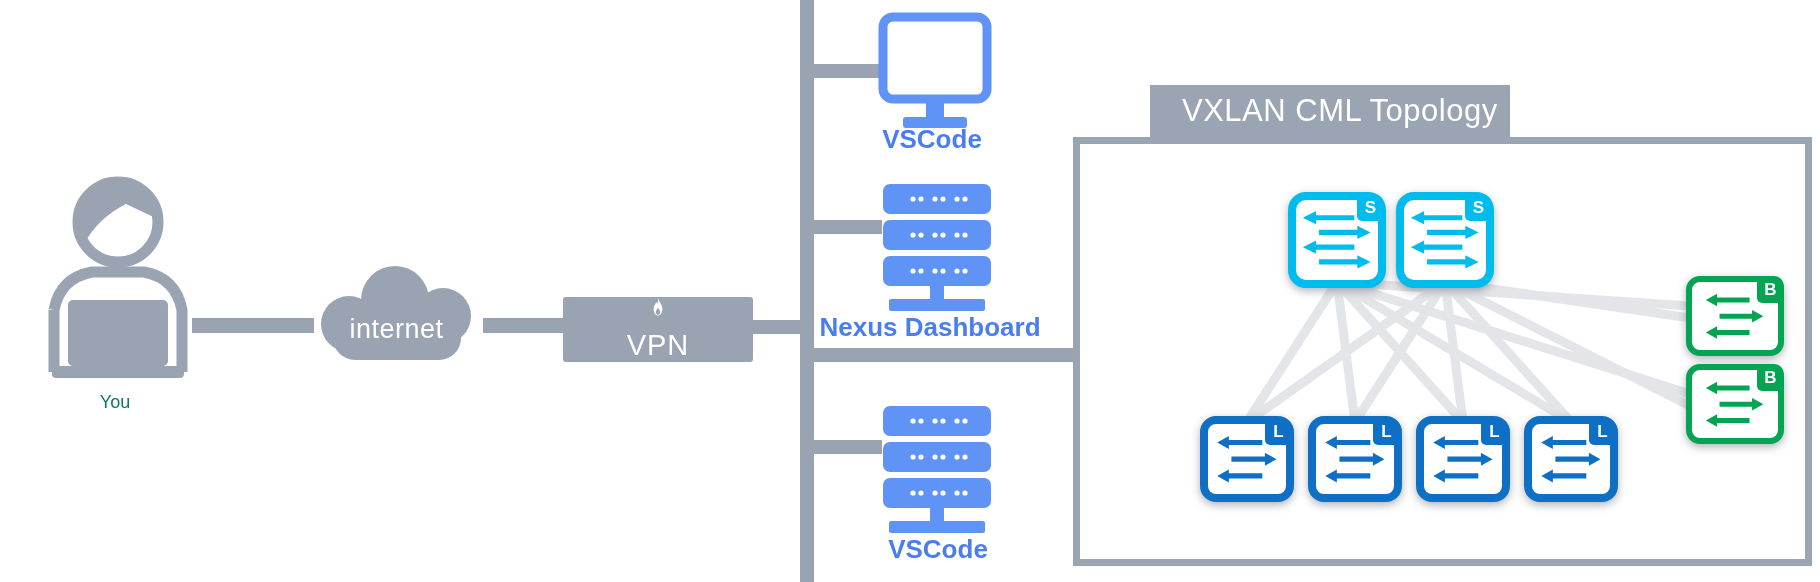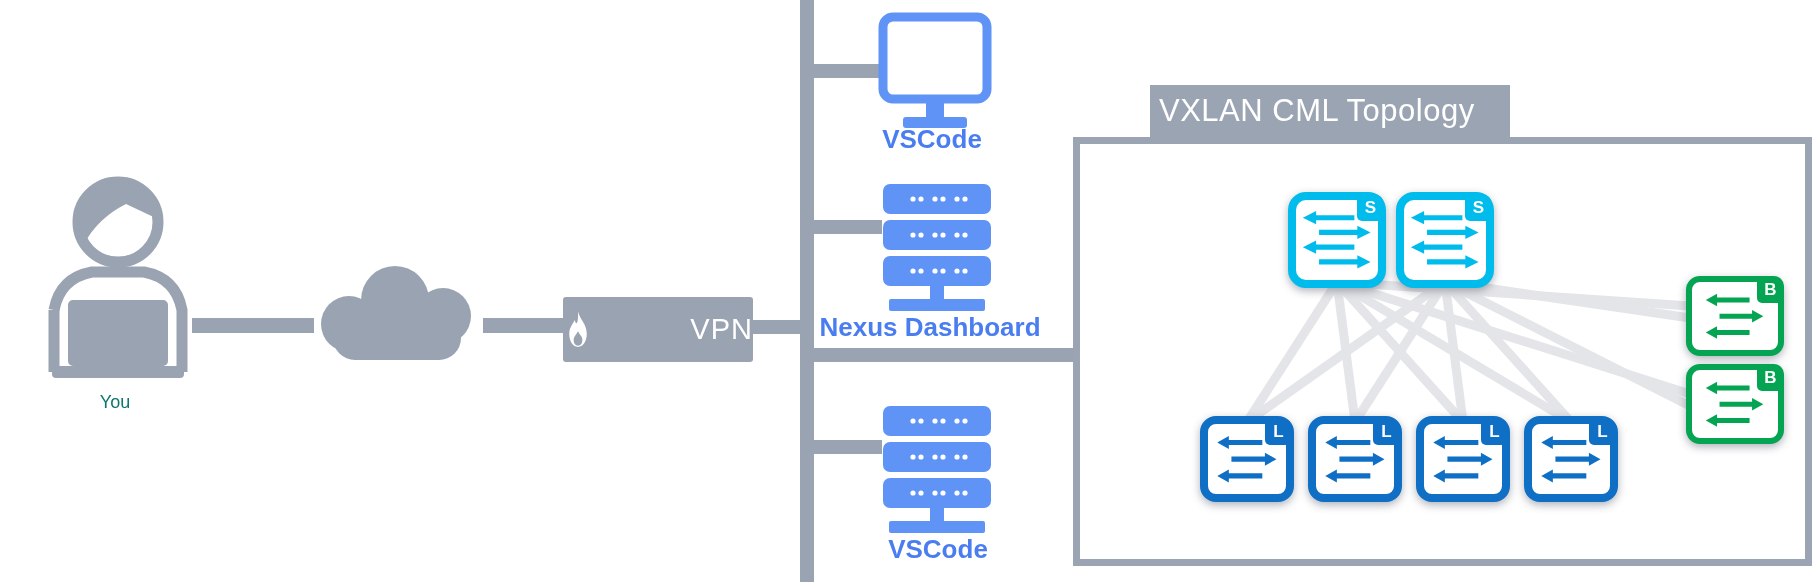--- a/index.html
+++ b/index.html
@@ -38,7 +38,7 @@
   }
   .topo-tab{
     position:absolute;left:1150px;top:85px;width:360px;height:52px;
-    background:#9aa4b2;display:flex;align-items:center;padding-left:9px;
+    background:#9aa4b2;display:flex;align-items:center;padding-left:32px;
     box-sizing:border-box;
   }
   .topo-title{color:#ffffff;font-size:31px;font-weight:500;letter-spacing:.5px;}

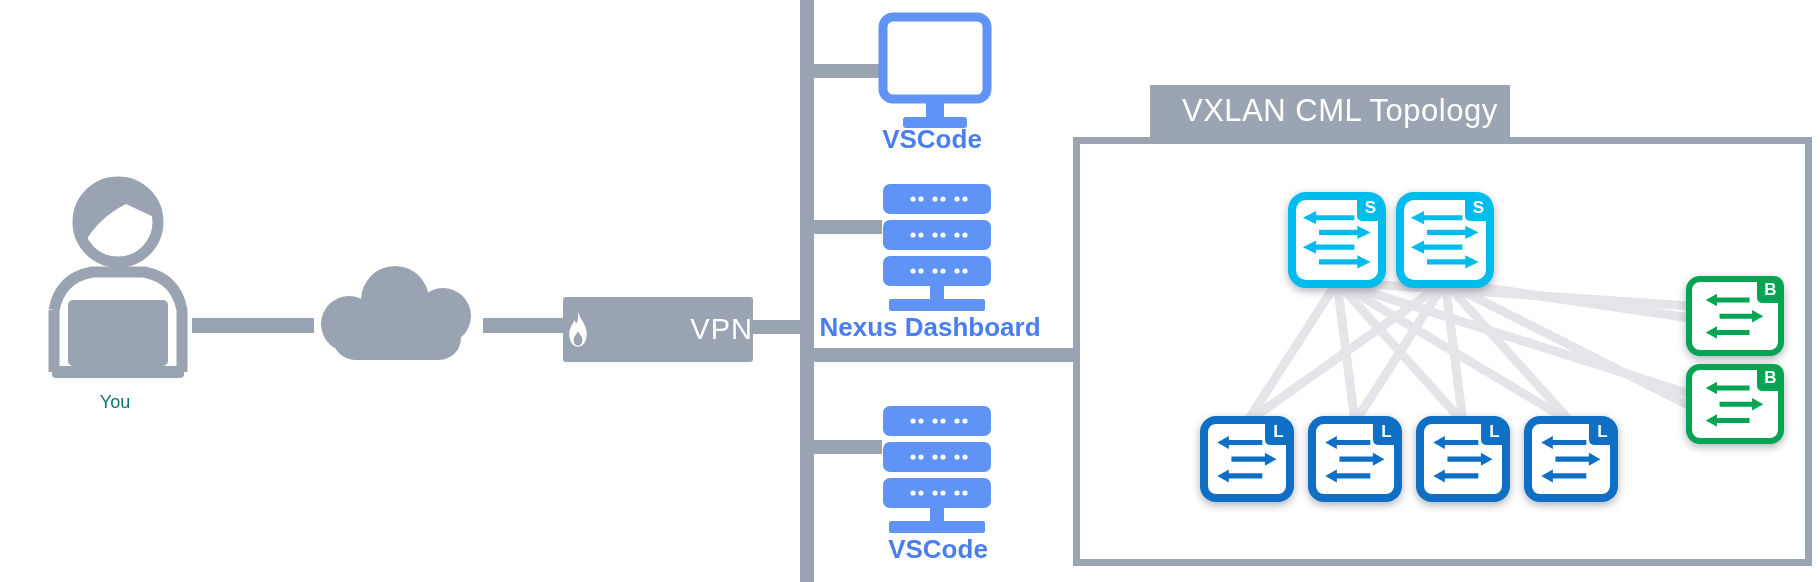--- a/index.html
+++ b/index.html
@@ -109,6 +109,7 @@
         <rect x="30" y="58" width="128" height="46" rx="22"></rect>
       </g>
     </svg>
+    <div class="cloud-label">internet</div>
   </div>
 
   <div class="connector" style="left:483px;top:318px;width:84px;height:15px"></div>

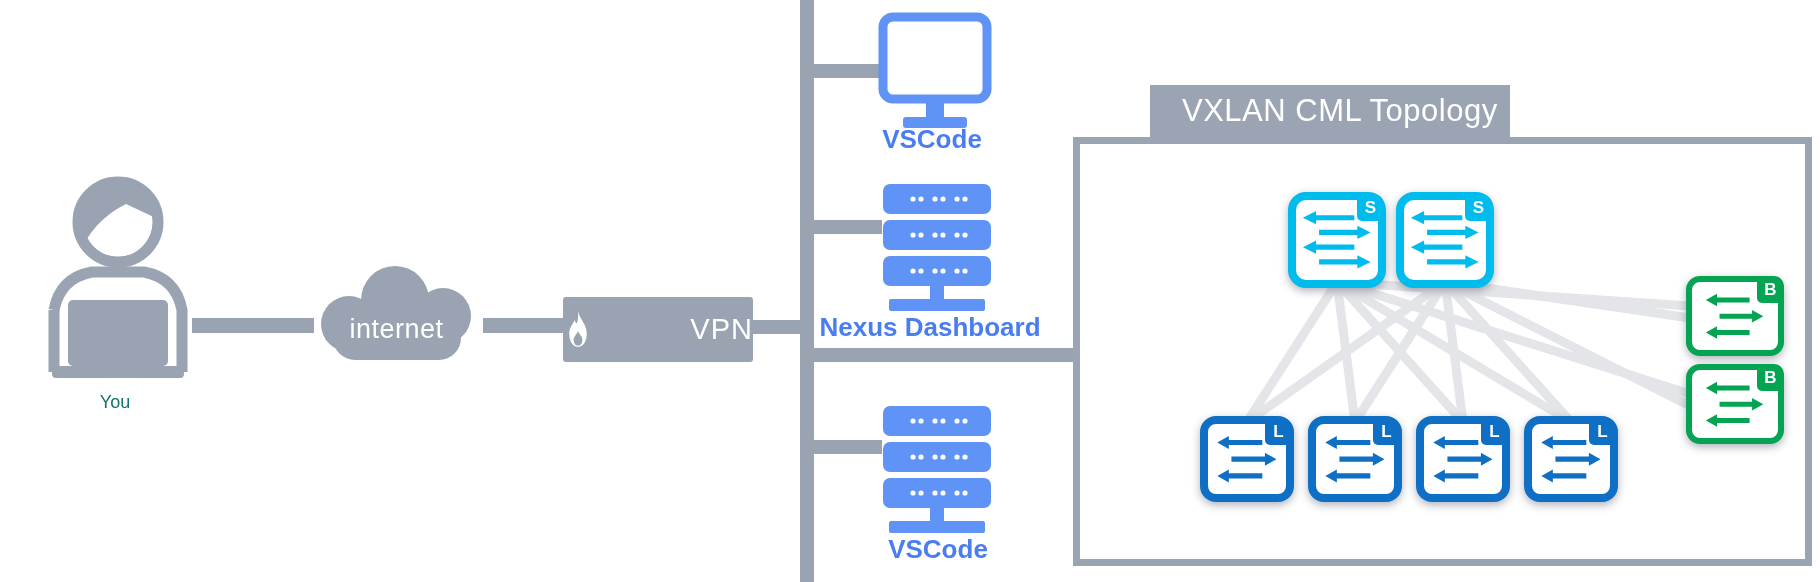--- a/index.html
+++ b/index.html
@@ -19,7 +19,7 @@
   .vpn-box{
     position:absolute;left:563px;top:297px;width:190px;height:65px;
     background:#99a3b1;border-radius:3px;display:flex;align-items:center;
-    justify-content:space-between;gap:12px;
+    justify-content:space-between;gap:12px;flex-direction:column;
   }
   .vpn-label{color:#ffffff;font-size:29px;font-weight:500;letter-spacing:1px;}
   

